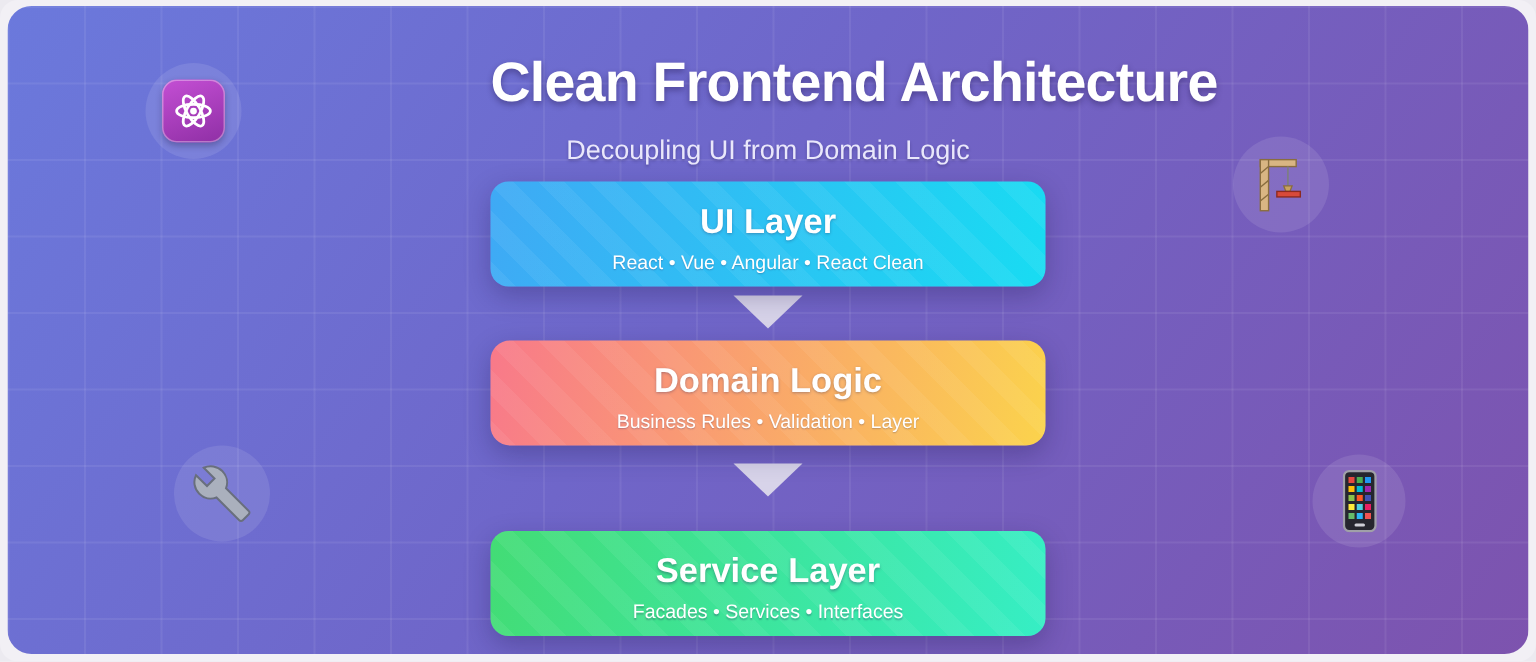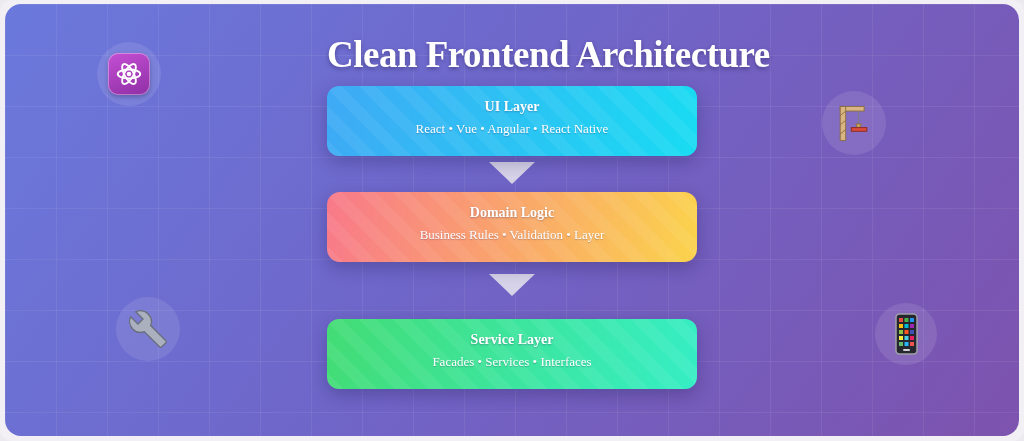--- a/index.html
+++ b/index.html
@@ -11,7 +11,7 @@
   }
   .frame{
     position:relative;width:1024px;height:441px;
-    background:#f2f0f5;border-radius:12px;box-sizing:border-box;font-family:Liberation Serif, serif;
+    background:#f2f0f5;border-radius:12px;box-sizing:border-box;
   }
   .panel{
     position:absolute;left:5px;top:4px;right:5px;bottom:5px;

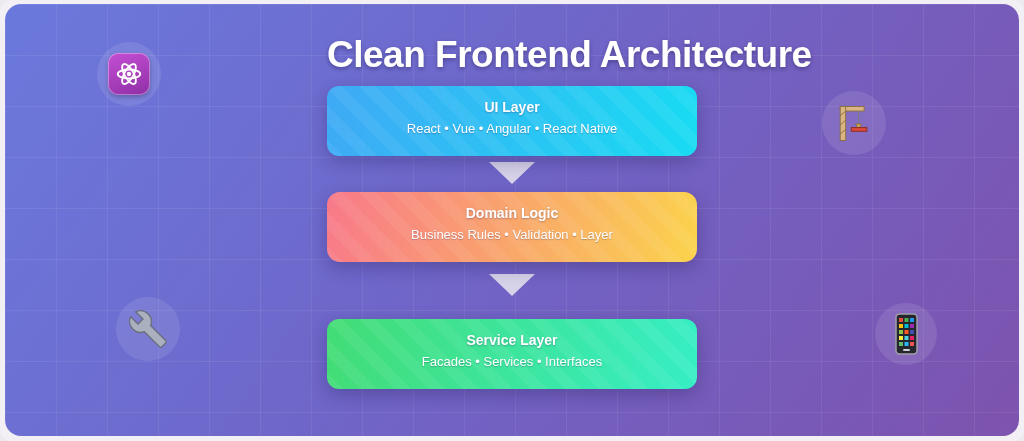--- a/index.html
+++ b/index.html
@@ -139,6 +139,7 @@
 
     <div class="content">
       <div class="title">Clean Frontend Architecture</div>
+      <div class="subtitle">Decoupling UI from Domain Logic</div>
 
       <div class="layer-box" id="box-ui" style="background: linear-gradient(100deg, rgb(63, 169, 245), rgb(24, 220, 242));">
         <div class="layer-name">UI Layer</div>

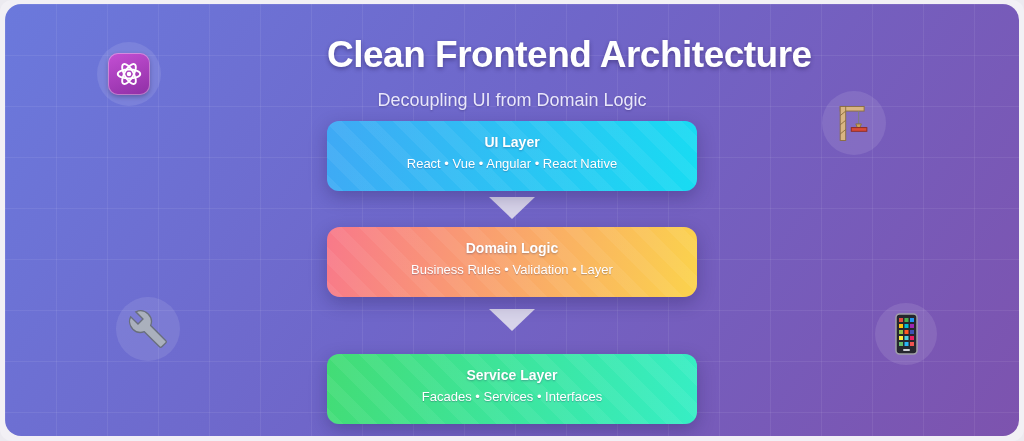--- a/index.html
+++ b/index.html
@@ -44,7 +44,7 @@
     pointer-events:none;
   }
   .layer-name{
-    position:relative;z-index:1;margin-top:13px;font-size:14px;font-weight:bold;color:#ffffff;
+    position:relative;z-index:1;margin-top:13px;font-size:23px;font-weight:bold;color:#ffffff;
     text-shadow:0 1px 2px rgba(40,40,90,0.35);
   }
   .layer-items{

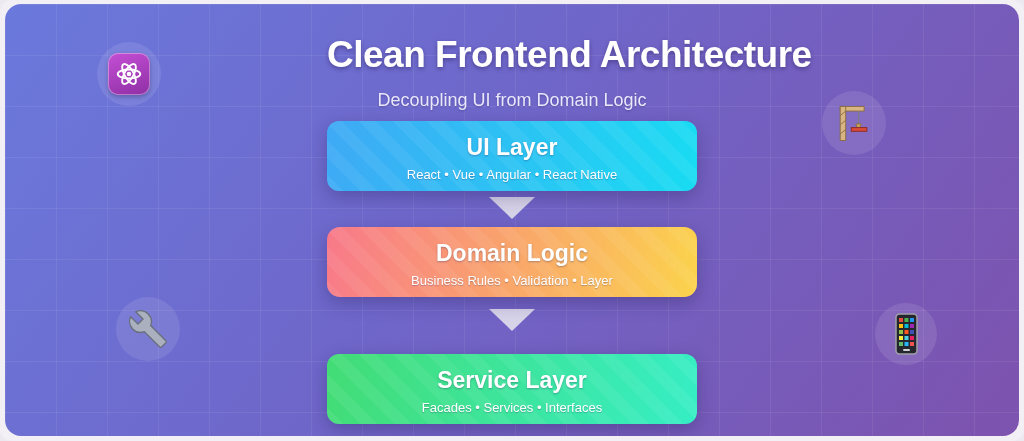--- a/index.html
+++ b/index.html
@@ -143,7 +143,7 @@
 
       <div class="layer-box" id="box-ui" style="background: linear-gradient(100deg, rgb(63, 169, 245), rgb(24, 220, 242));">
         <div class="layer-name">UI Layer</div>
-        <div class="layer-items">React • Vue • Angular • React Native</div>
+        <div class="layer-items">React • Vue • Angular • React Clean</div>
       </div>
 
       <div class="arrow-down arrow-1"></div>

